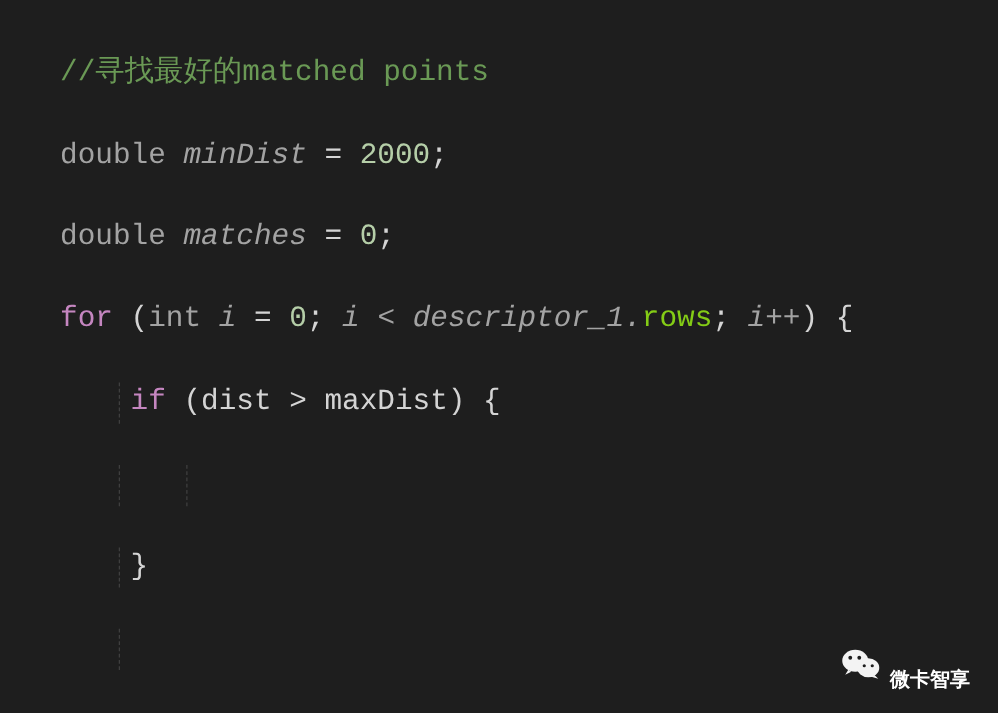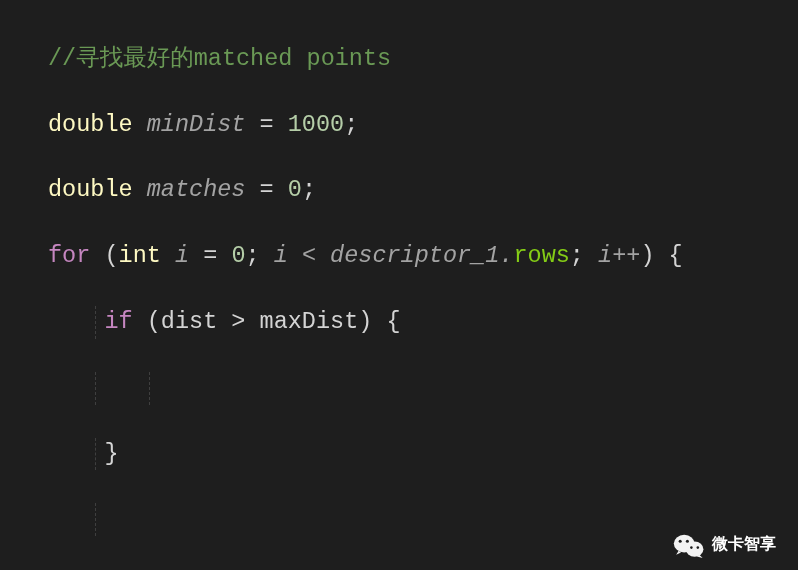--- a/index.html
+++ b/index.html
@@ -34,7 +34,7 @@
   .g1 { left: 95px; }
   .g2 { left: 149px; }
   .comment { color: #6a9955; }
-  .keyword-type { color: #fef9c3; }
+  .keyword-type { color: #a3a3a3; }
   .keyword-ctrl { color: #c586c0; }
   .identifier { color: #a3a3a3; font-style: italic; }
   .number { color: #b5cea8; }

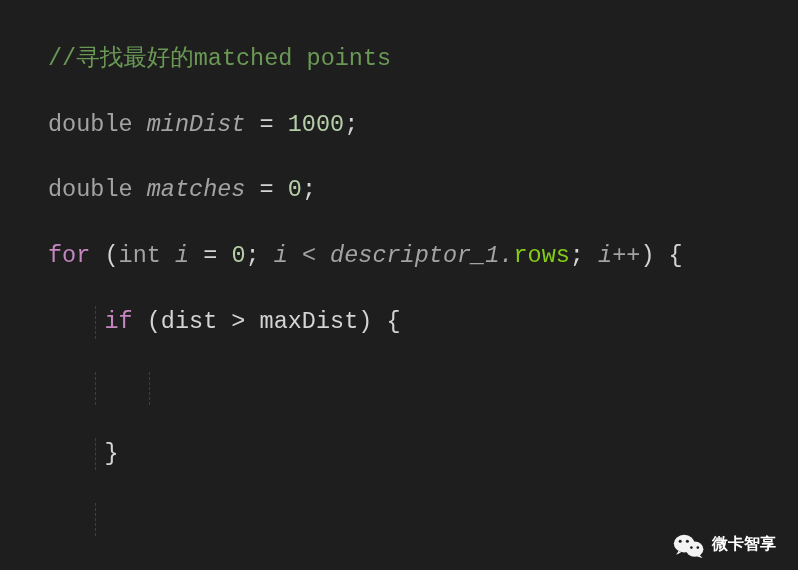--- a/index.html
+++ b/index.html
@@ -61,7 +61,7 @@
 
 <div class="code-area">
 <span class="line"><span class="comment">//寻找最好的matched points</span></span>
-<span class="line"><span class="keyword-type">double</span> <span class="identifier">minDist</span><span class="punct"> = </span><span class="number">1000</span><span class="punct">;</span></span>
+<span class="line"><span class="keyword-type">double</span> <span class="identifier">minDist</span><span class="punct"> = </span><span class="number">2000</span><span class="punct">;</span></span>
 <span class="line"><span class="keyword-type">double</span> <span class="identifier">matches</span><span class="punct"> = </span><span class="number">0</span><span class="punct">;</span></span>
 <span class="line"><span class="keyword-ctrl">for</span><span class="punct"> (</span><span class="keyword-type">int</span><span class="identifier"> i</span><span class="punct"> = </span><span class="number">0</span><span class="punct">;</span><span class="identifier"> i &lt; descriptor_1.</span><span class="member">rows</span><span class="punct">;</span><span class="identifier"> i++</span><span class="punct">) {</span></span>
 <span class="line"><span class="indent-guide g1"></span>    <span class="keyword-ctrl">if</span><span class="punct"> (dist &gt; maxDist) {</span></span>

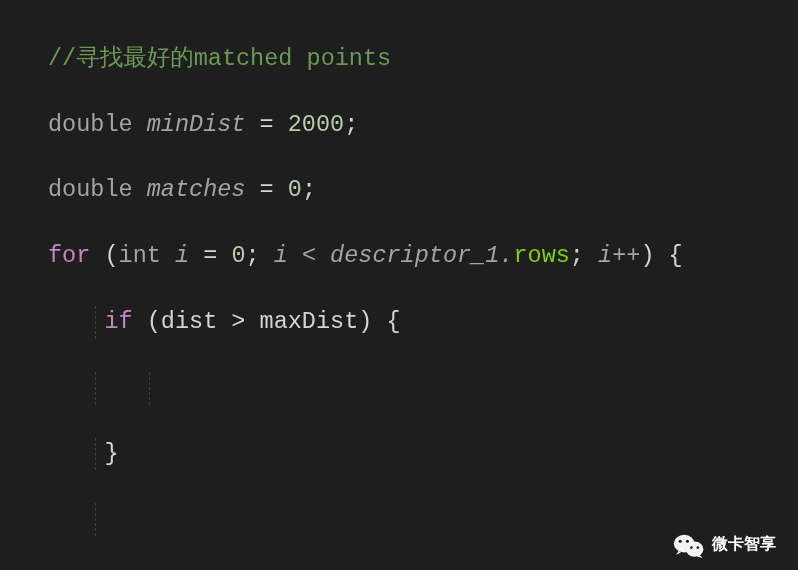--- a/index.html
+++ b/index.html
@@ -43,9 +43,9 @@
   .watermark {
     position: absolute;
     right: 22px;
-    bottom: 0;
+    bottom: 14px;
     display: flex;
-    align-items: flex-start;
+    align-items: flex-end;
     gap: 7px;
   }
   .watermark svg { opacity: 0.95; }

